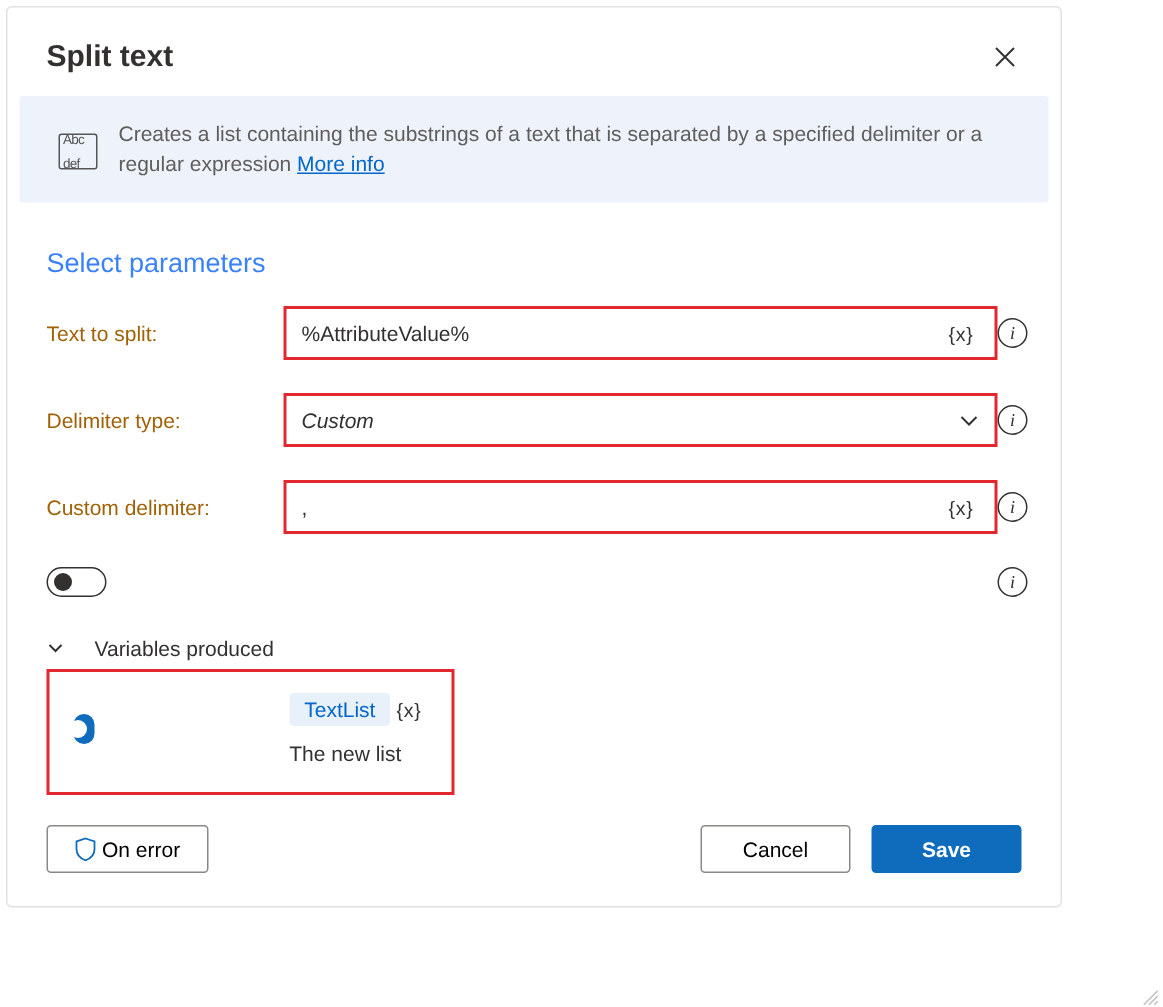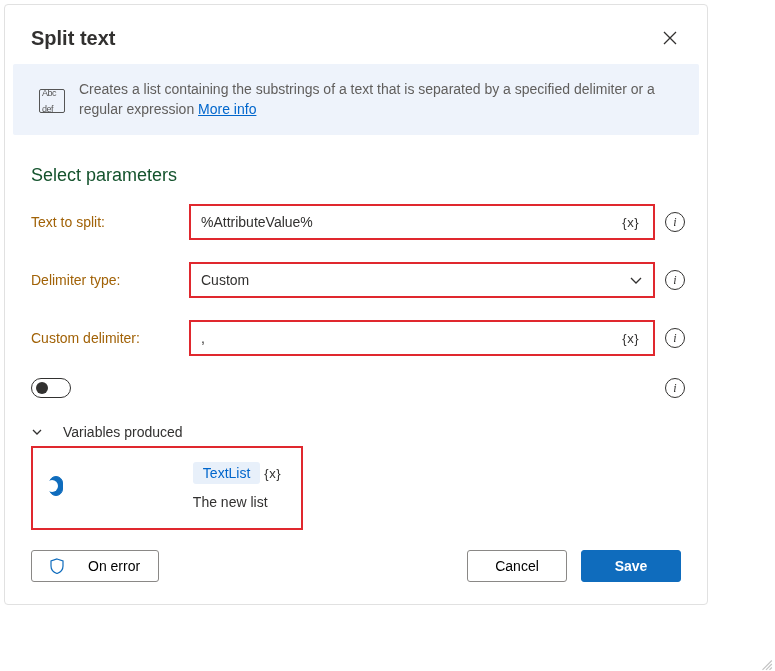--- a/index.html
+++ b/index.html
@@ -91,7 +91,7 @@
     font-size: 18px;
     font-weight: 400;
     margin: 4px 0 18px 0;
-    color: #14532d;
+    color: #3b82f6;
   }
   .param-row {
     display: flex;

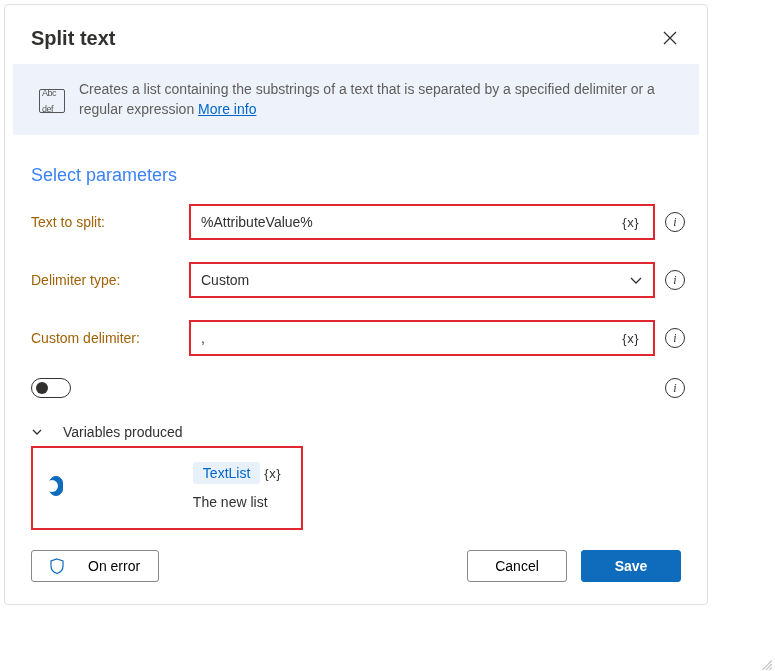--- a/index.html
+++ b/index.html
@@ -107,7 +107,7 @@
     flex: 1;
     display: flex;
     align-items: center;
-    gap: 10px;
+    gap: 0;
   }
   .field {
     flex: 1;

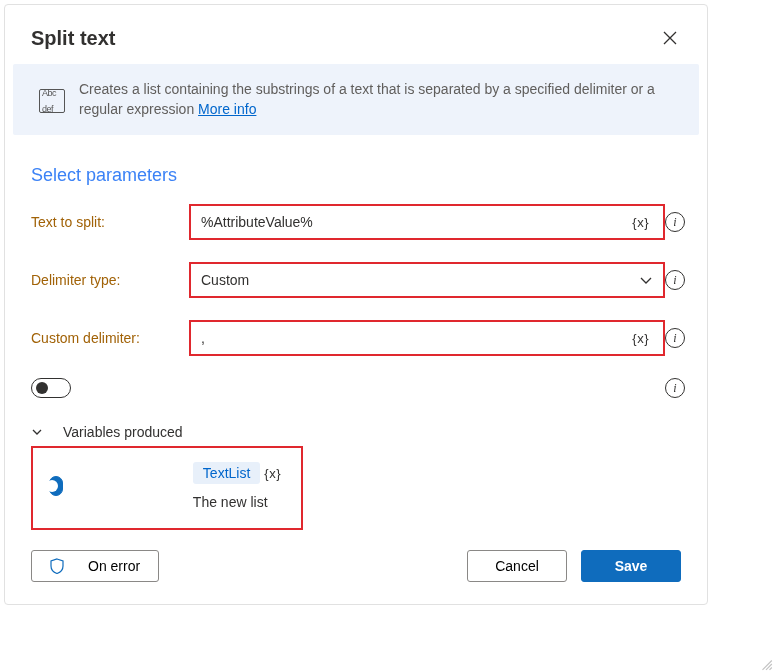--- a/index.html
+++ b/index.html
@@ -120,6 +120,7 @@
   }
   .field.select {
     justify-content: space-between;
+    font-style: italic;
   }
   .field-text {
     flex: 1;

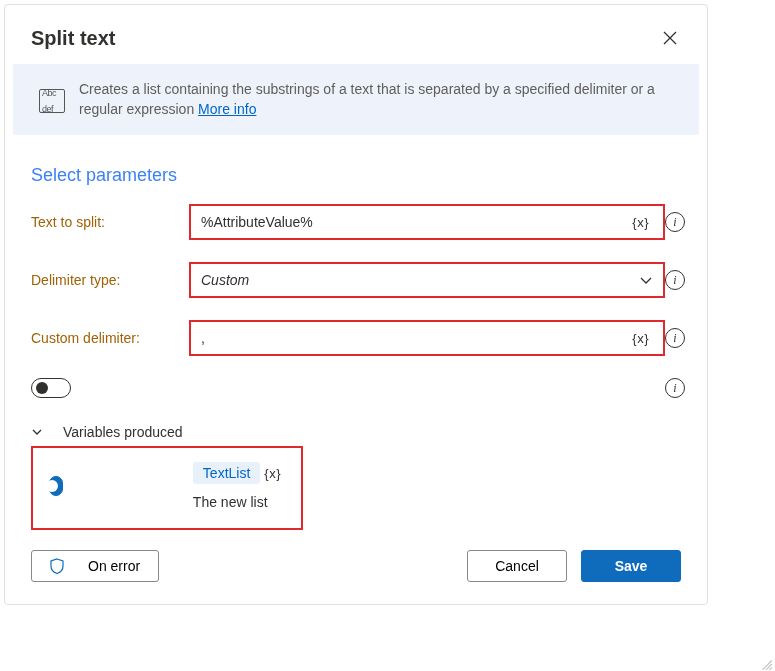--- a/index.html
+++ b/index.html
@@ -228,7 +228,7 @@
     cursor: pointer;
     display: inline-flex;
     align-items: center;
-    gap: 24px;
+    gap: 4px;
     font-family: inherit;
   }
   .btn.primary {

